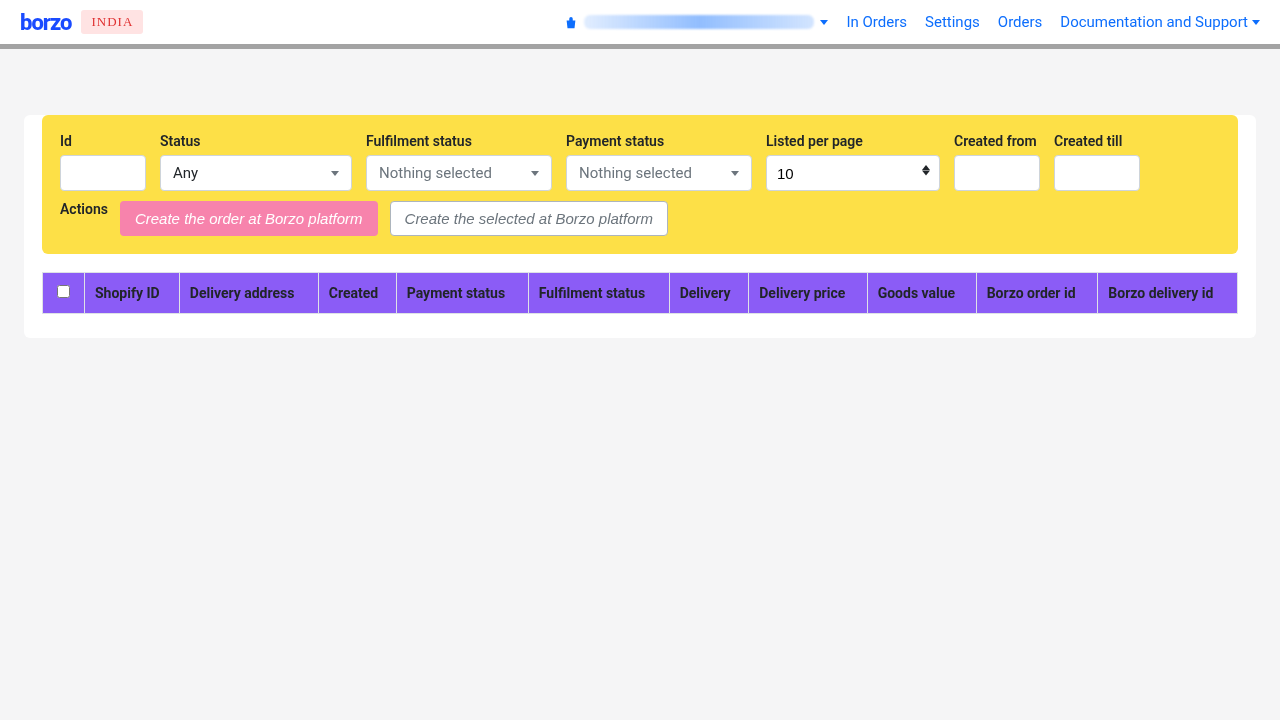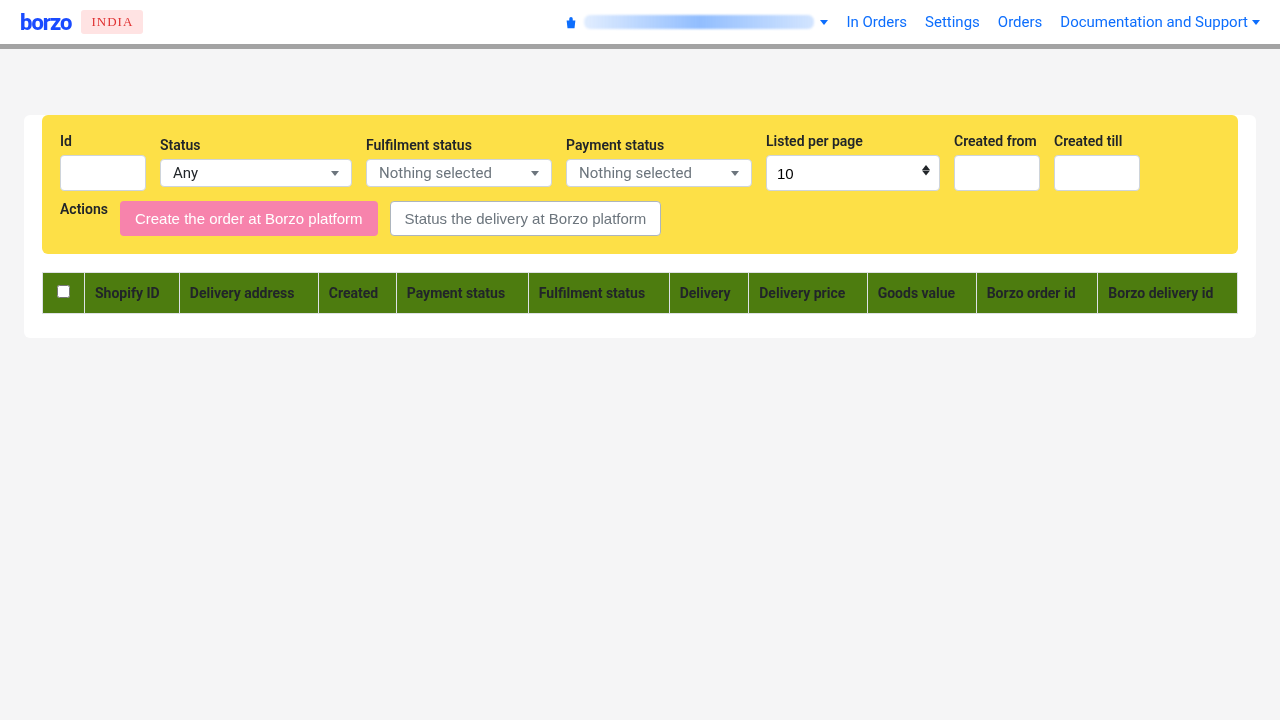--- a/index.html
+++ b/index.html
@@ -27,7 +27,7 @@
 .w-listed { width: 174px; }
 .w-date { width: 86px; }
 .select-box { position: relative; }
-.select-display { height: 28px; border: 1px solid #ced4da; border-radius: 4px; background: #fff; display: flex; align-items: center; justify-content: space-between; padding: 0 12px; cursor: pointer; font-size: 15px; }
+.select-display { height: 36px; border: 1px solid #ced4da; border-radius: 4px; background: #fff; display: flex; align-items: center; justify-content: space-between; padding: 0 12px; cursor: pointer; font-size: 15px; }
 .select-display .placeholder { color: #6c757d; }
 .select-caret { color: #6c757d; }
 .native-select { height: 36px; border: 1px solid #ced4da; border-radius: 4px; background: #fff; padding: 0 24px 0 10px; font-size: 15px; cursor: pointer; appearance: none; -webkit-appearance: none; width: 100%; }

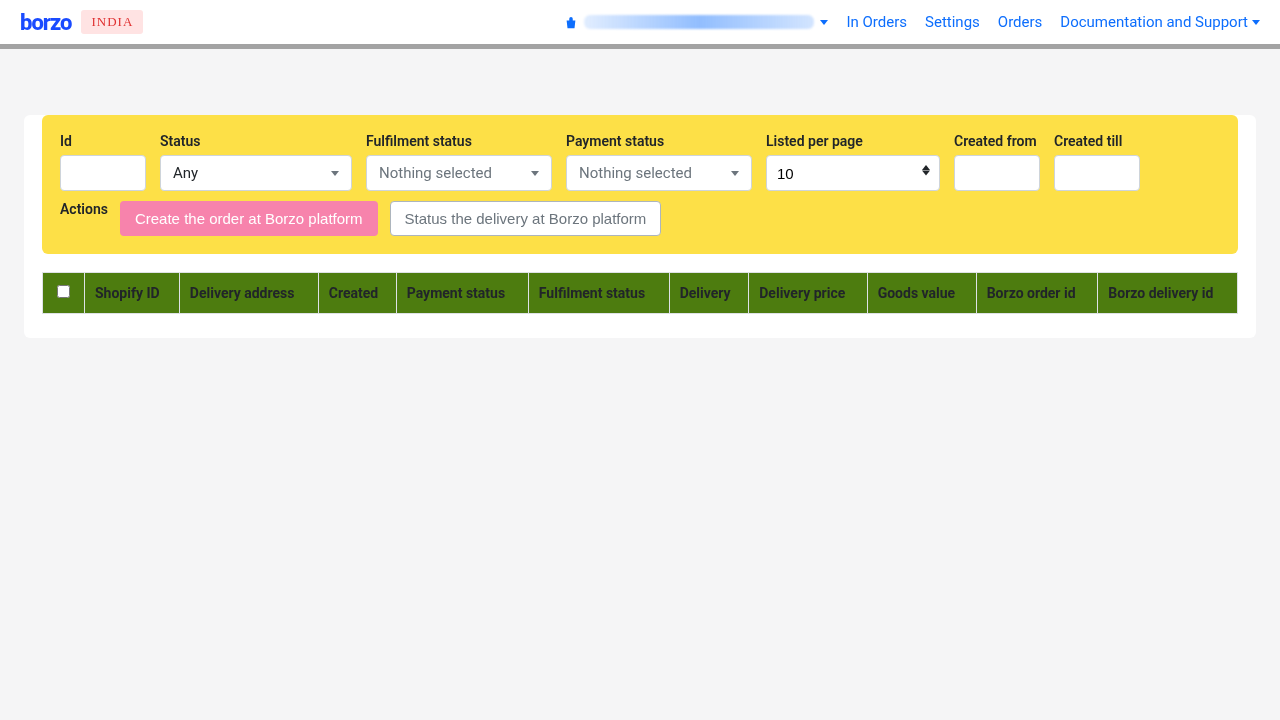--- a/index.html
+++ b/index.html
@@ -35,7 +35,7 @@
 .native-wrap::after { content: ""; position: absolute; right: 10px; top: 50%; transform: translateY(-50%); width: 0; height: 0; border-left: 4px solid transparent; border-right: 4px solid transparent; border-top: 5px solid #212529; pointer-events: none; }
 .native-wrap::before { content: ""; position: absolute; right: 10px; top: 28%; width: 0; height: 0; border-left: 4px solid transparent; border-right: 4px solid transparent; border-bottom: 5px solid #212529; pointer-events: none; }
 .actions-group { width: 100%; display: flex; gap: 12px; }
-.btn { border-radius: 4px; padding: 8px 14px; font-size: 15px; cursor: pointer; border: 1px solid transparent; width: fit-content; }
+.btn { border-radius: 4px; padding: 8px 14px; font-size: 15px; cursor: pointer; border: 1px solid transparent; width: fit-content; font-style: italic; }
 .btn-pink { background: #f783ac; color: #fff; }
 .btn-outline { background: #fff; border: 1px solid #adb5bd; color: #6c757d; }
 .table-wrap { margin: 0 18px; }

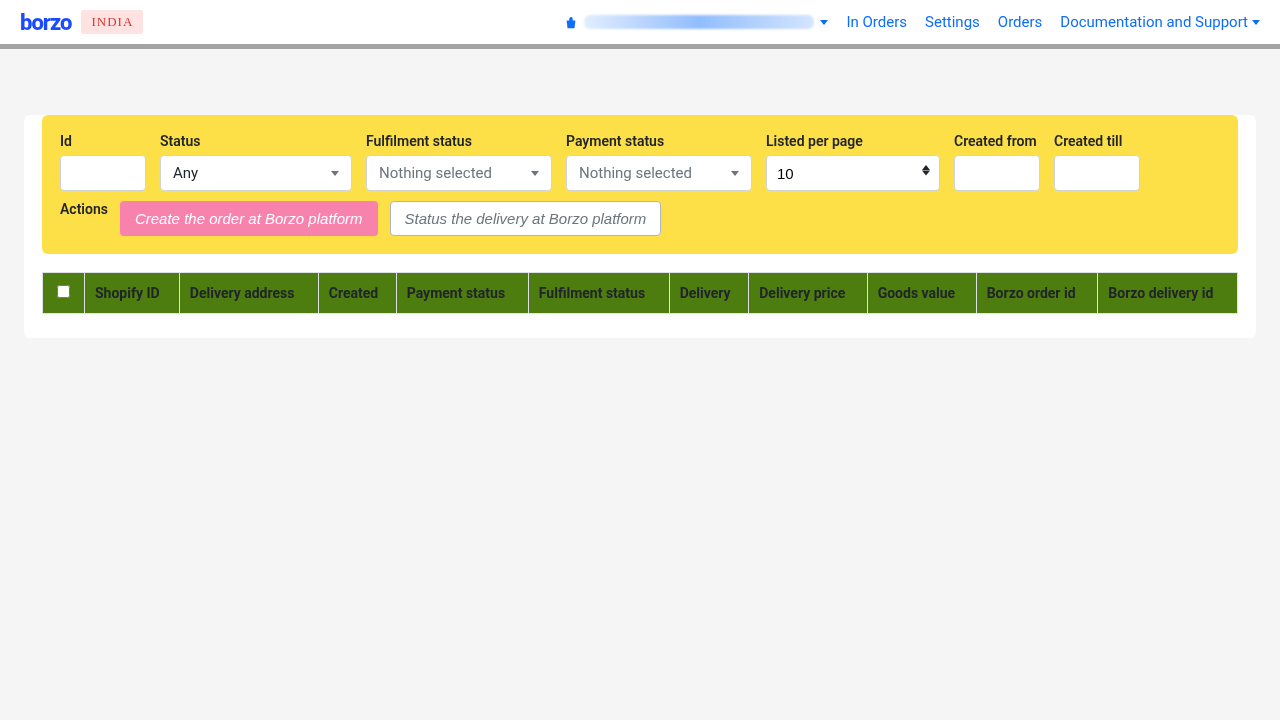--- a/index.html
+++ b/index.html
@@ -135,7 +135,7 @@
       <div class="actions-group">
         <span class="filter-label">Actions</span>
         <button class="btn btn-pink">Create the order at Borzo platform</button>
-        <button class="btn btn-outline">Status the delivery at Borzo platform</button>
+        <button class="btn btn-outline">Create the selected at Borzo platform</button>
       </div>
 
     </div>

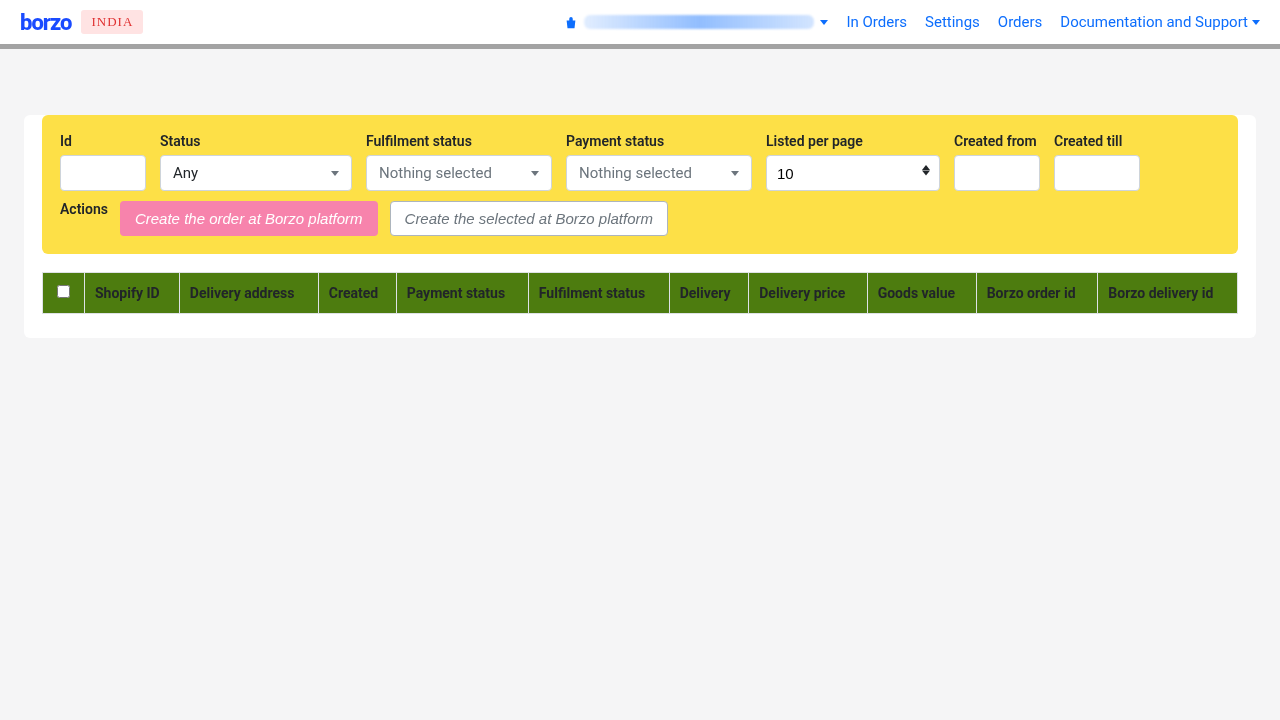--- a/index.html
+++ b/index.html
@@ -41,7 +41,7 @@
 .table-wrap { margin: 0 18px; }
 table { width: 100%; border-collapse: collapse; }
 th, td { border: 1px solid #dee2e6; padding: 12px 10px; text-align: left; font-size: 14px; }
-th { font-weight: 700; background: #4d7c0f; white-space: nowrap; }
+th { font-weight: 700; background: #8b5cf6; white-space: nowrap; }
 .checkbox-cell { width: 42px; text-align: center; }
 .checkbox-cell input { cursor: pointer; }
 </style>

